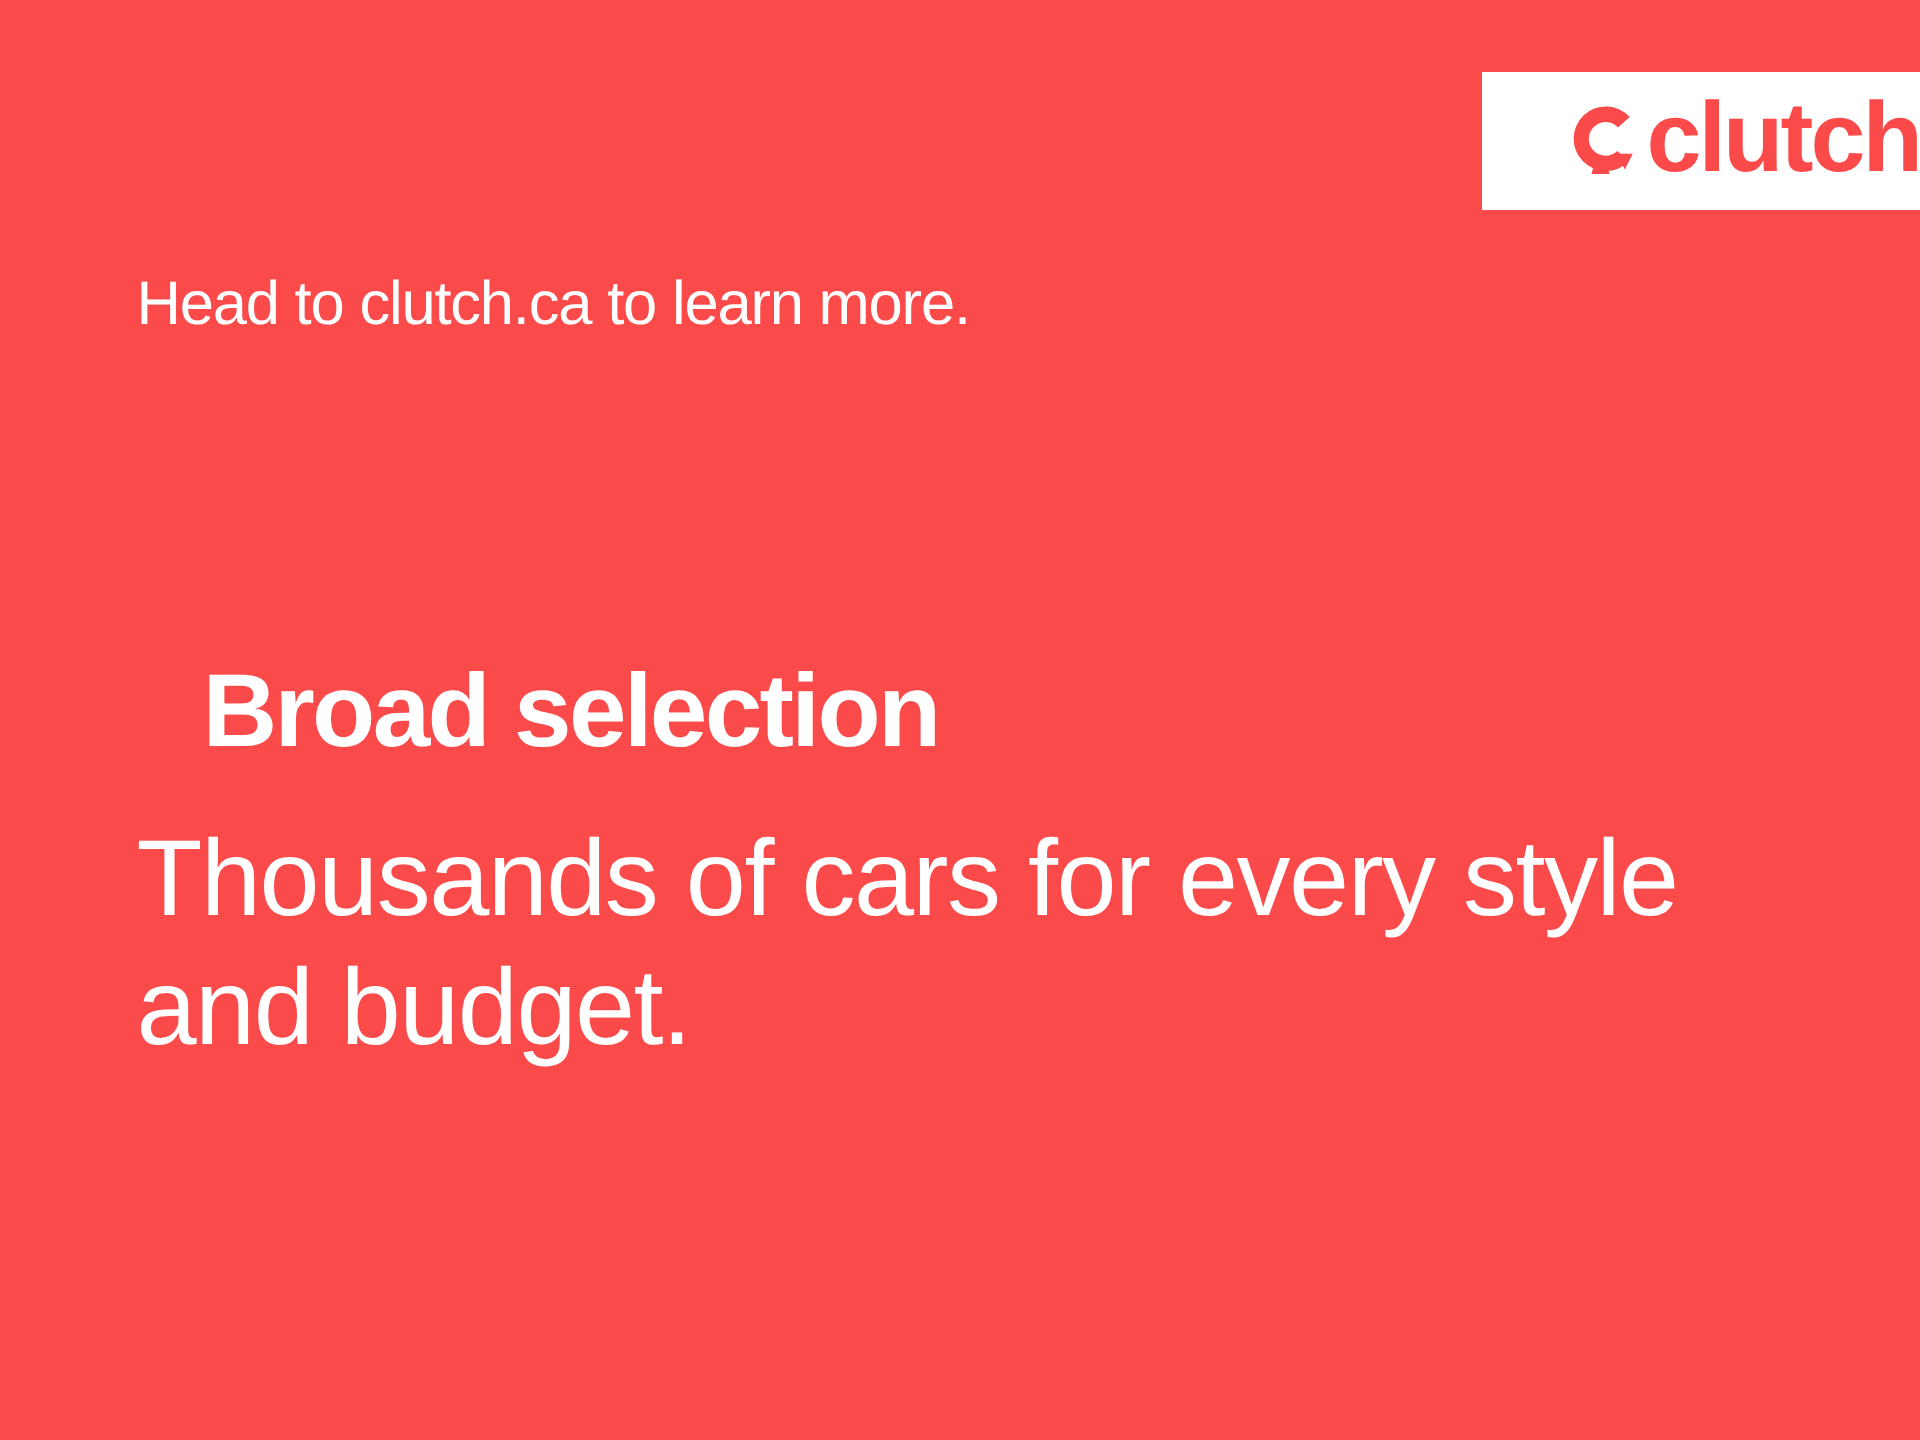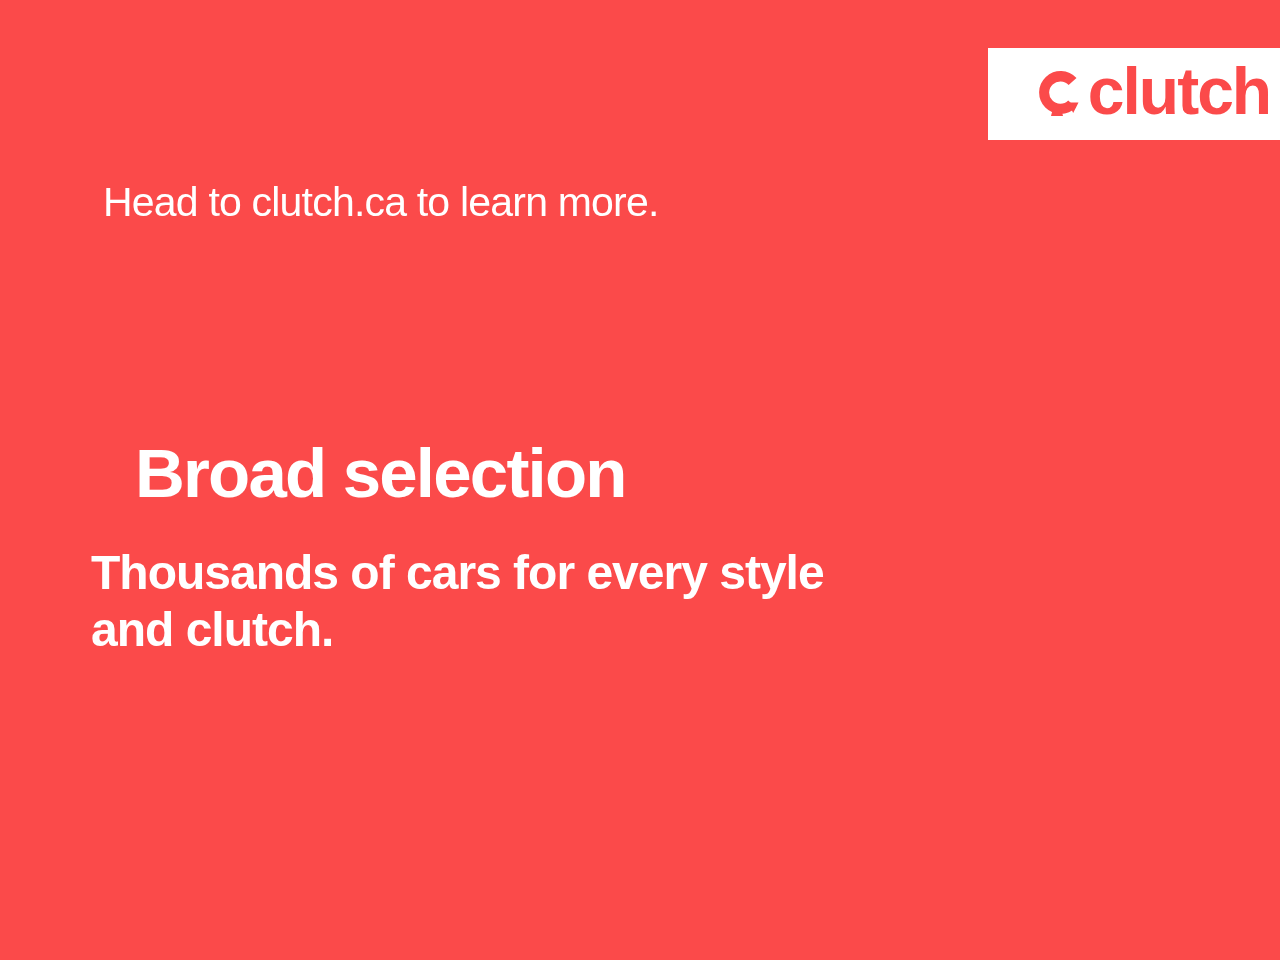--- a/index.html
+++ b/index.html
@@ -33,7 +33,7 @@
     background: #ffffff;
     display: flex;
     align-items: center;
-    justify-content: center;
+    justify-content: flex-end;
     padding-left: 34px;
     box-sizing: border-box;
   }

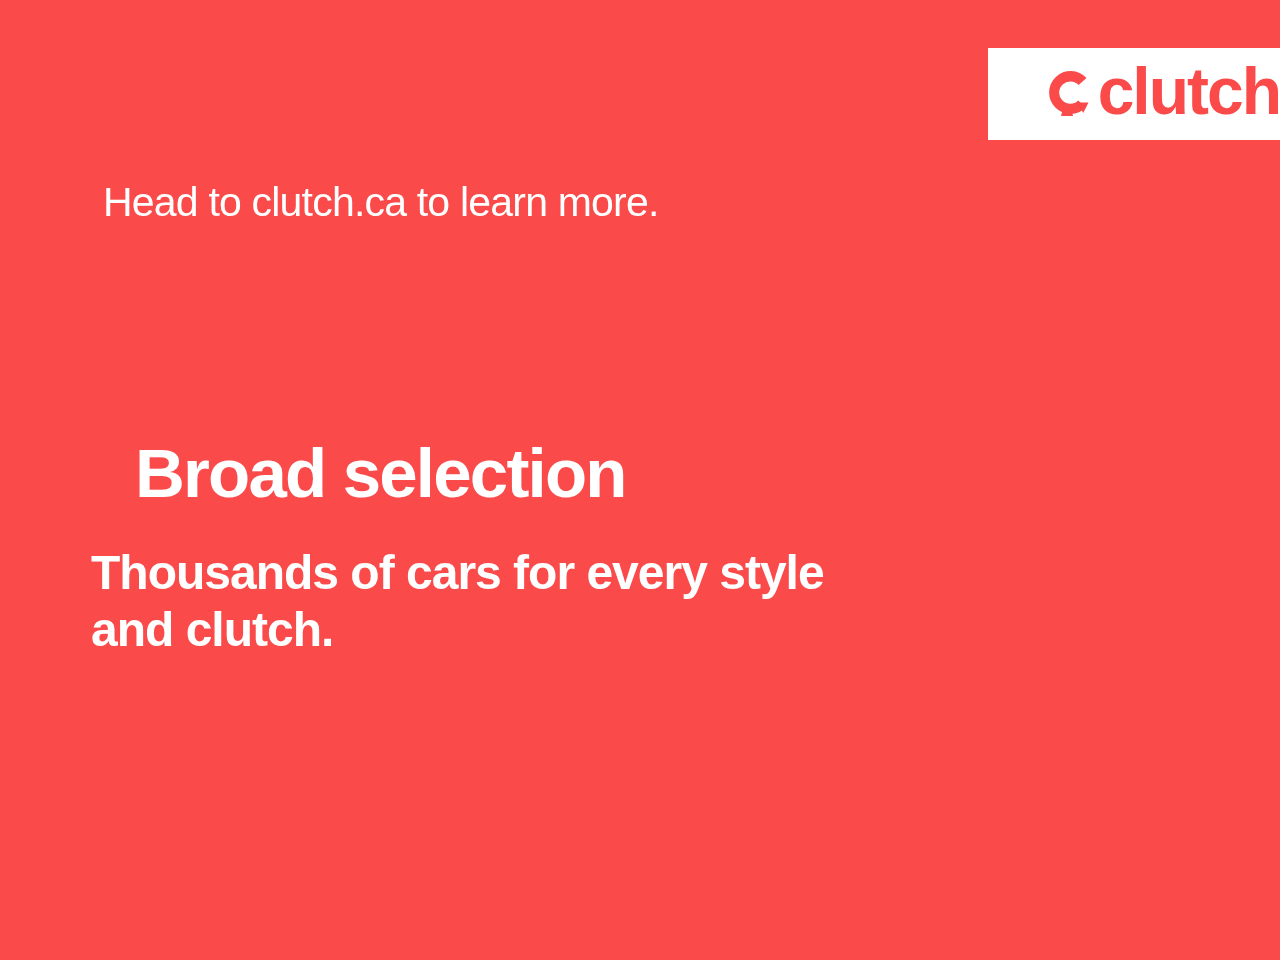--- a/index.html
+++ b/index.html
@@ -75,7 +75,7 @@
   .eyebrow {
     position: absolute;
     top: 178px;
-    left: 12px;
+    left: 0;
     font-size: 41px;
     font-weight: 400;
     color: #ffffff;

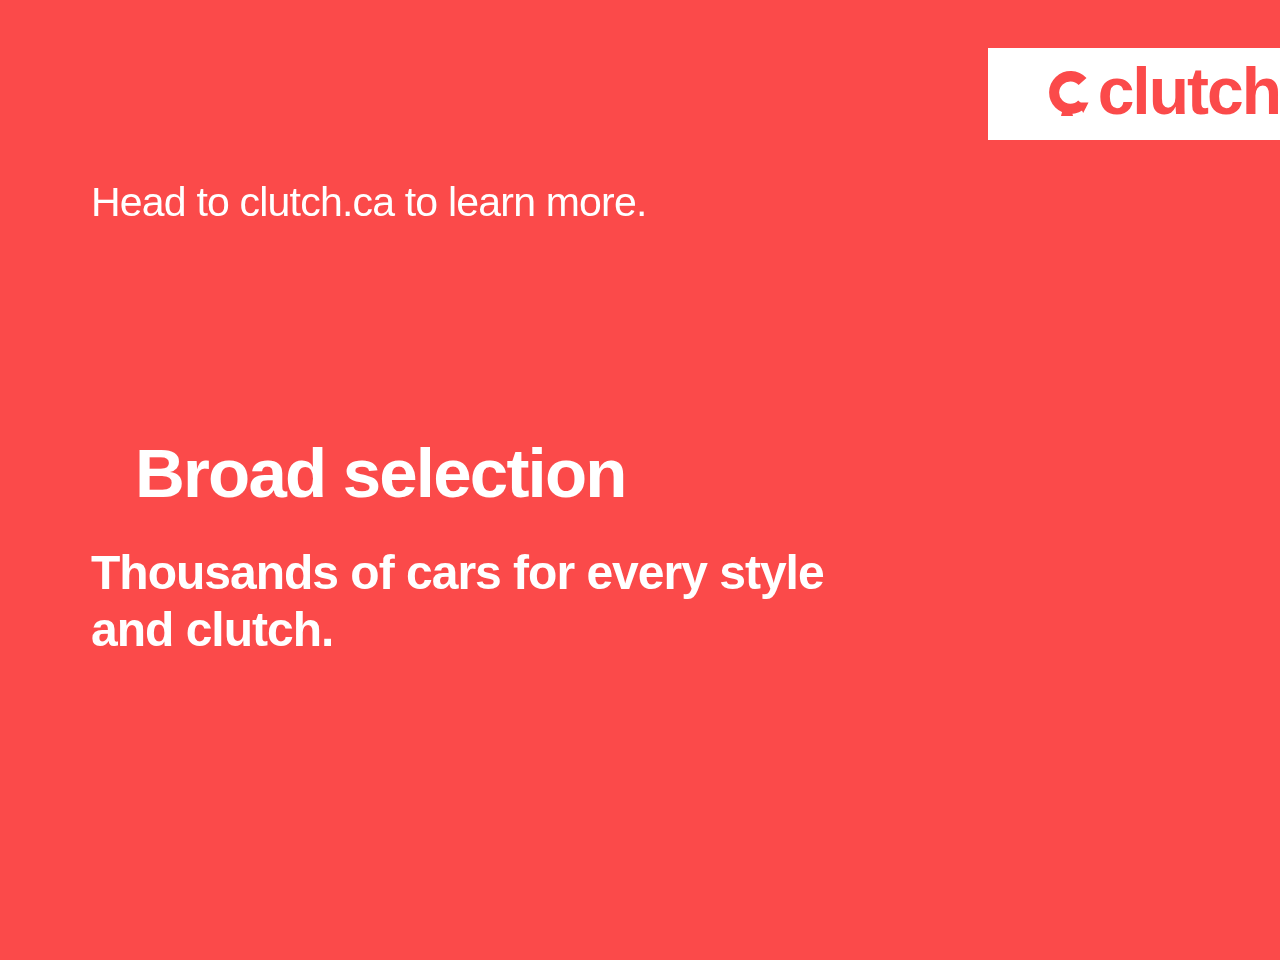--- a/index.html
+++ b/index.html
@@ -102,8 +102,8 @@
     top: 544px;
     left: 0;
     width: 960px;
-    font-size: 48px;
-    font-weight: 700;
+    font-size: 72px;
+    font-weight: 400;
     color: #ffffff;
     letter-spacing: -1.0px;
     line-height: 1.19;

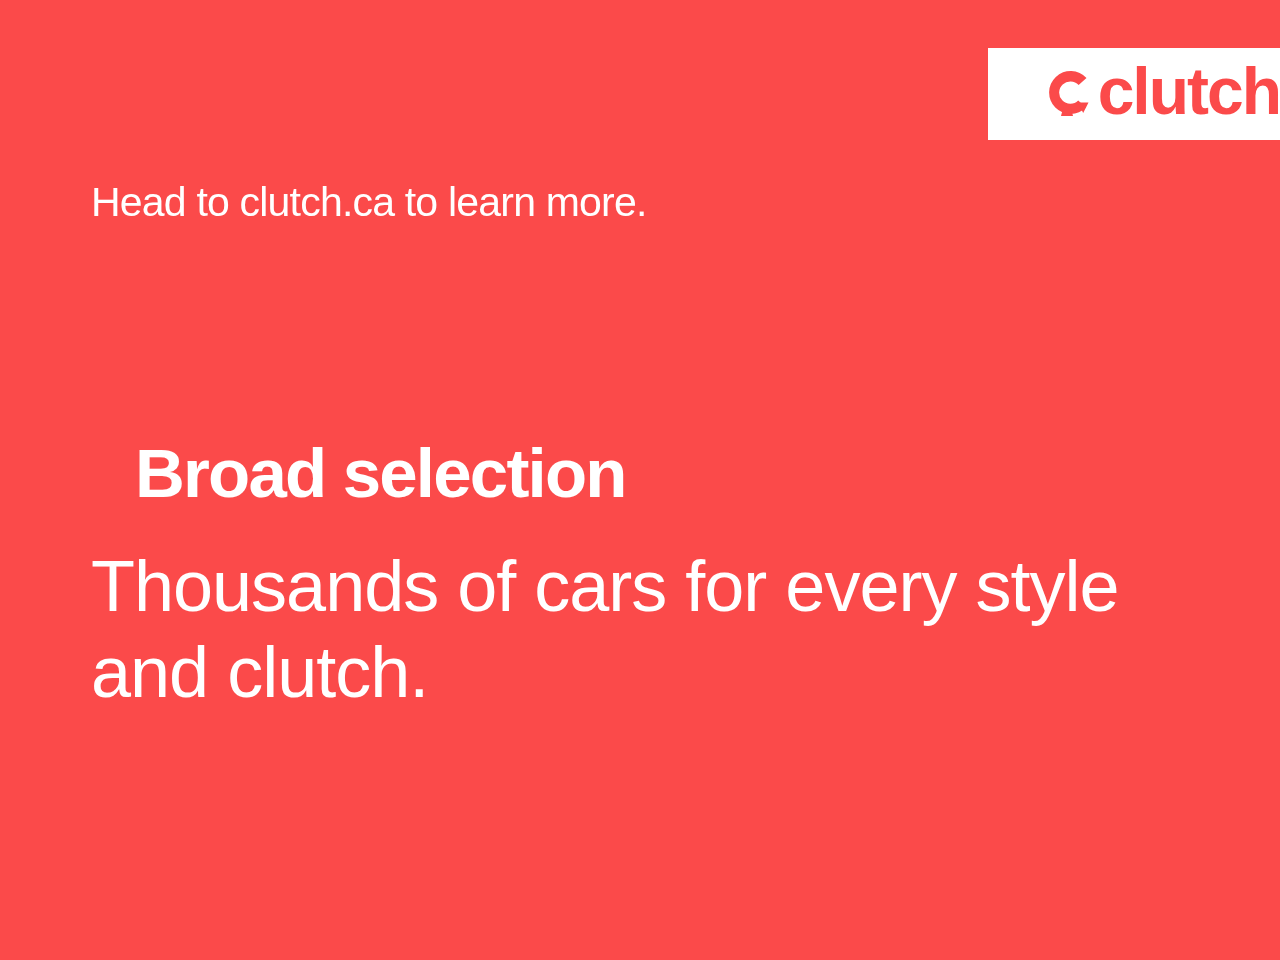--- a/index.html
+++ b/index.html
@@ -143,7 +143,7 @@
 
     <div class="subhead">
       <span class="line">Thousands of cars for every style</span>
-      <span class="line">and clutch.</span>
+      <span class="line">and budget.</span>
     </div>
 
   </div>

